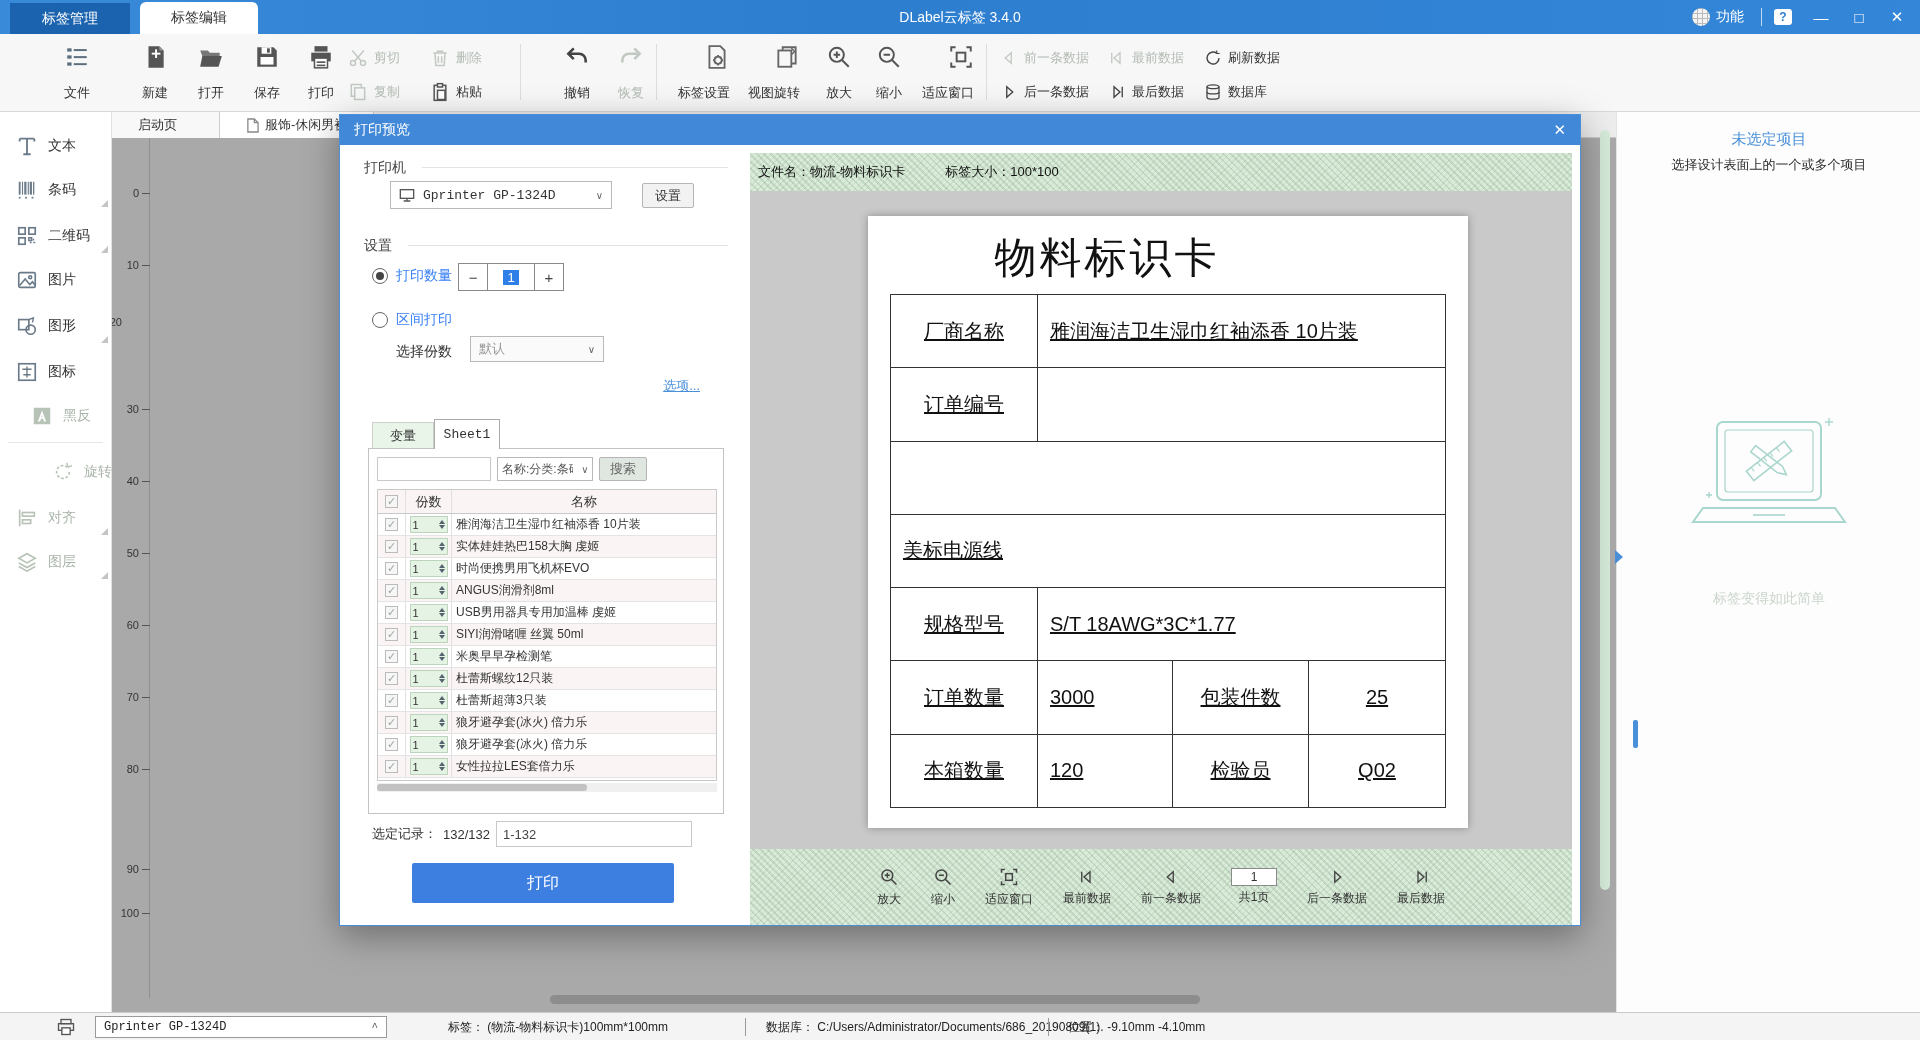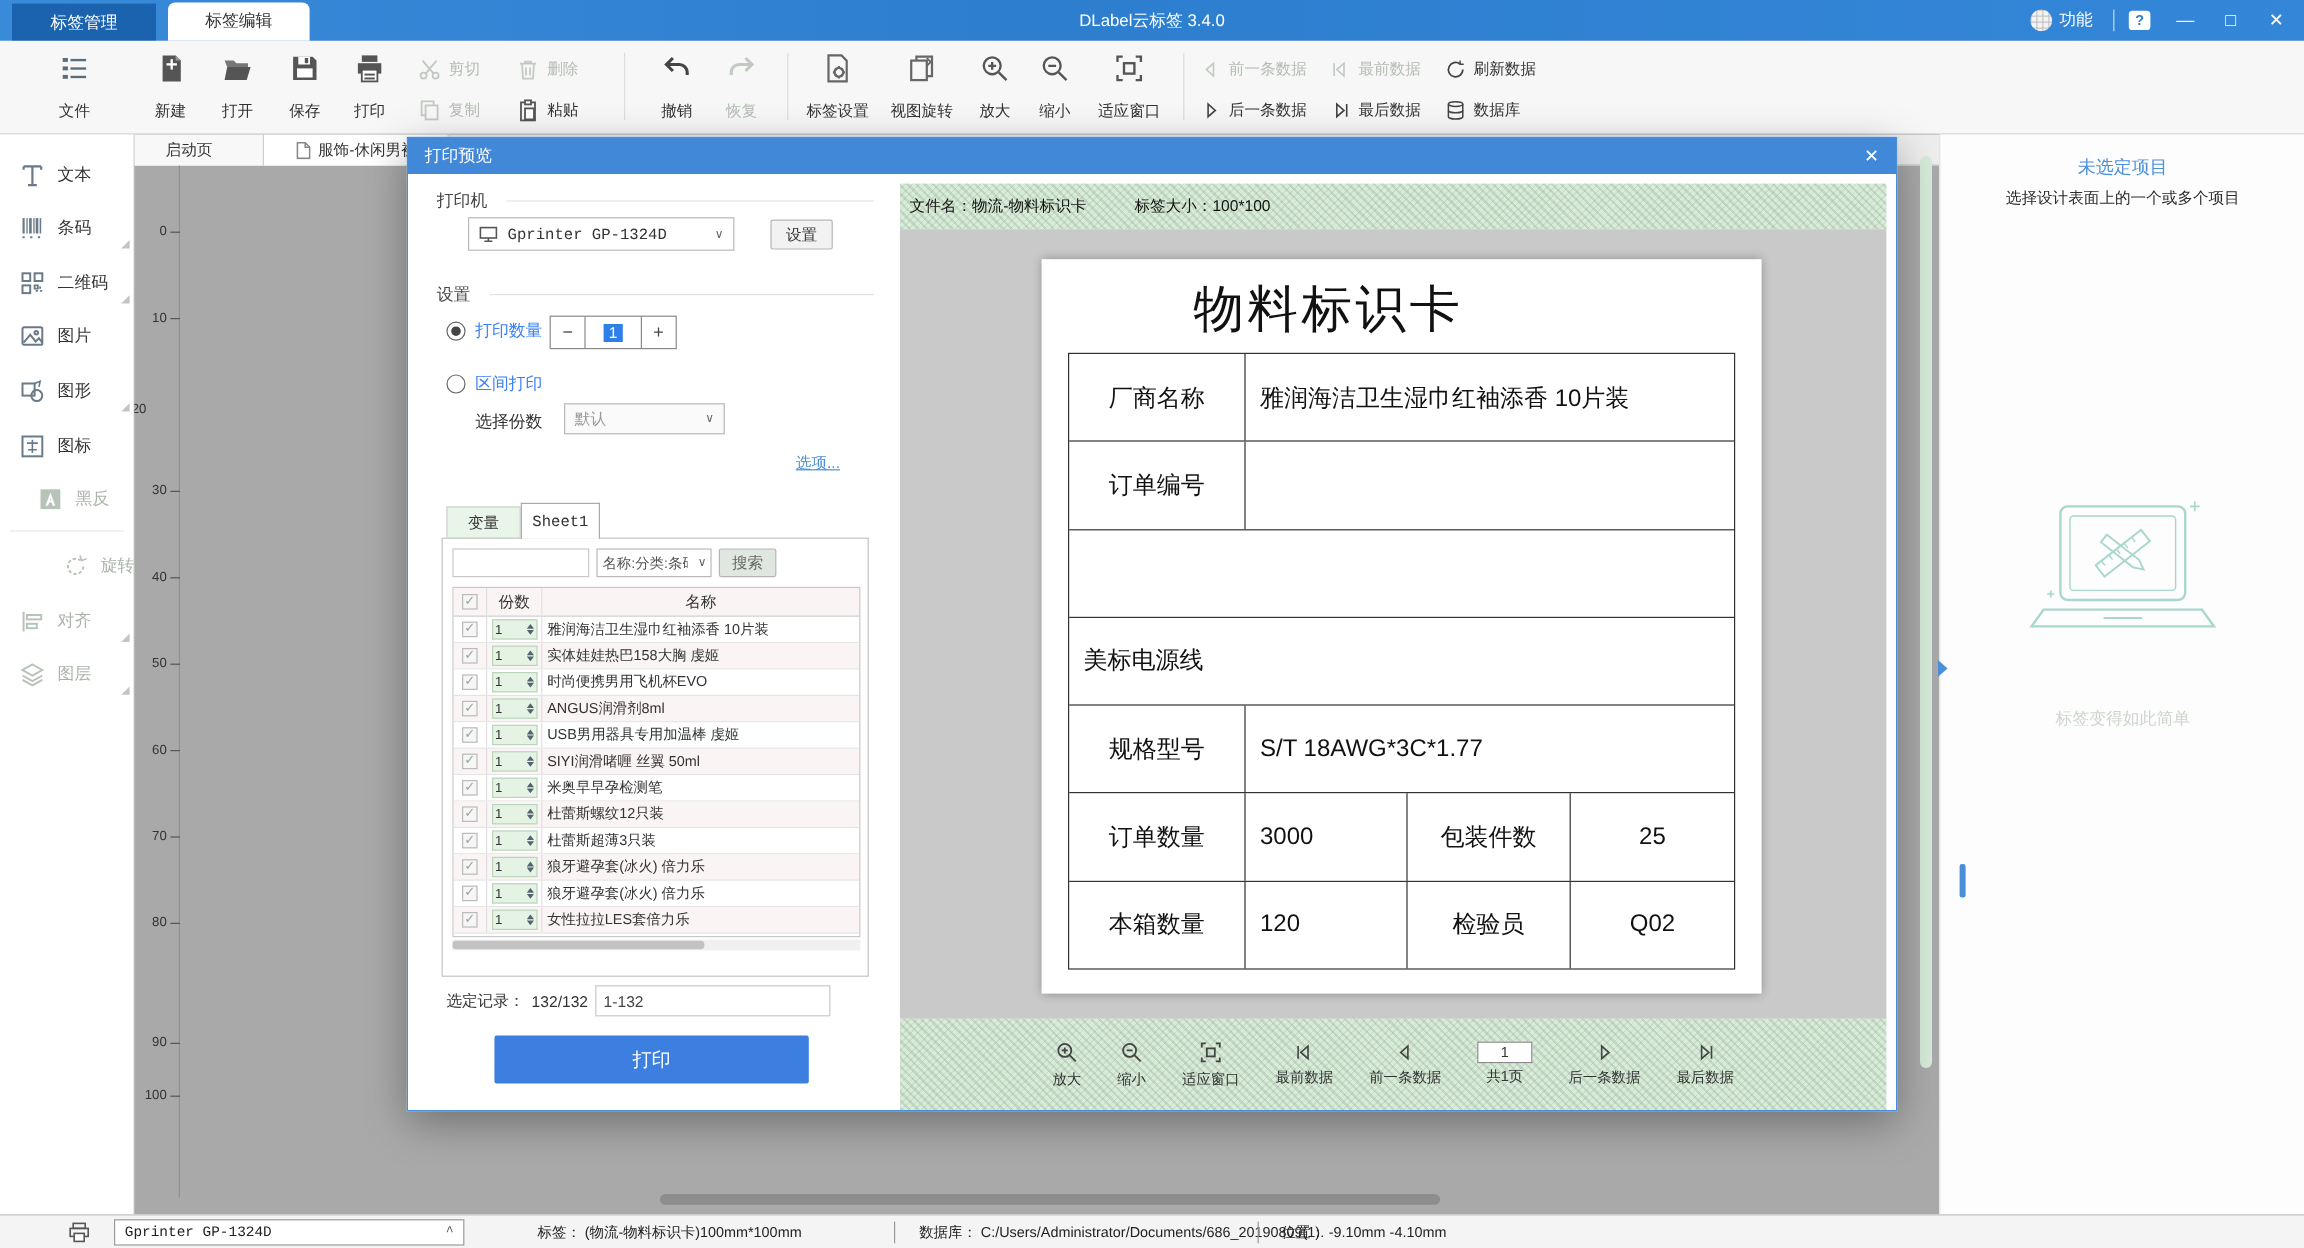--- a/index.html
+++ b/index.html
@@ -26,7 +26,7 @@
   
   #toolbar{position:absolute;left:0;top:34px;width:1920px;height:78px;background:#f7f7f7;
     border-bottom:1px solid #d8d8d8;}
-  .tbtn{position:absolute;top:8px;height:62px;display:flex;flex-direction:column;align-items:center;
+  .tbtn{position:absolute;top:8px;height:62px;display:flex;flex-direction:column;align-items:flex-end;
     justify-content:space-between;padding:2px 0;color:#555;}
   .tbtn .lbl{font-size:13px;color:#333;white-space:nowrap;}
   .tsm{position:absolute;height:28px;display:flex;align-items:center;gap:6px;font-size:13px;color:#333;}

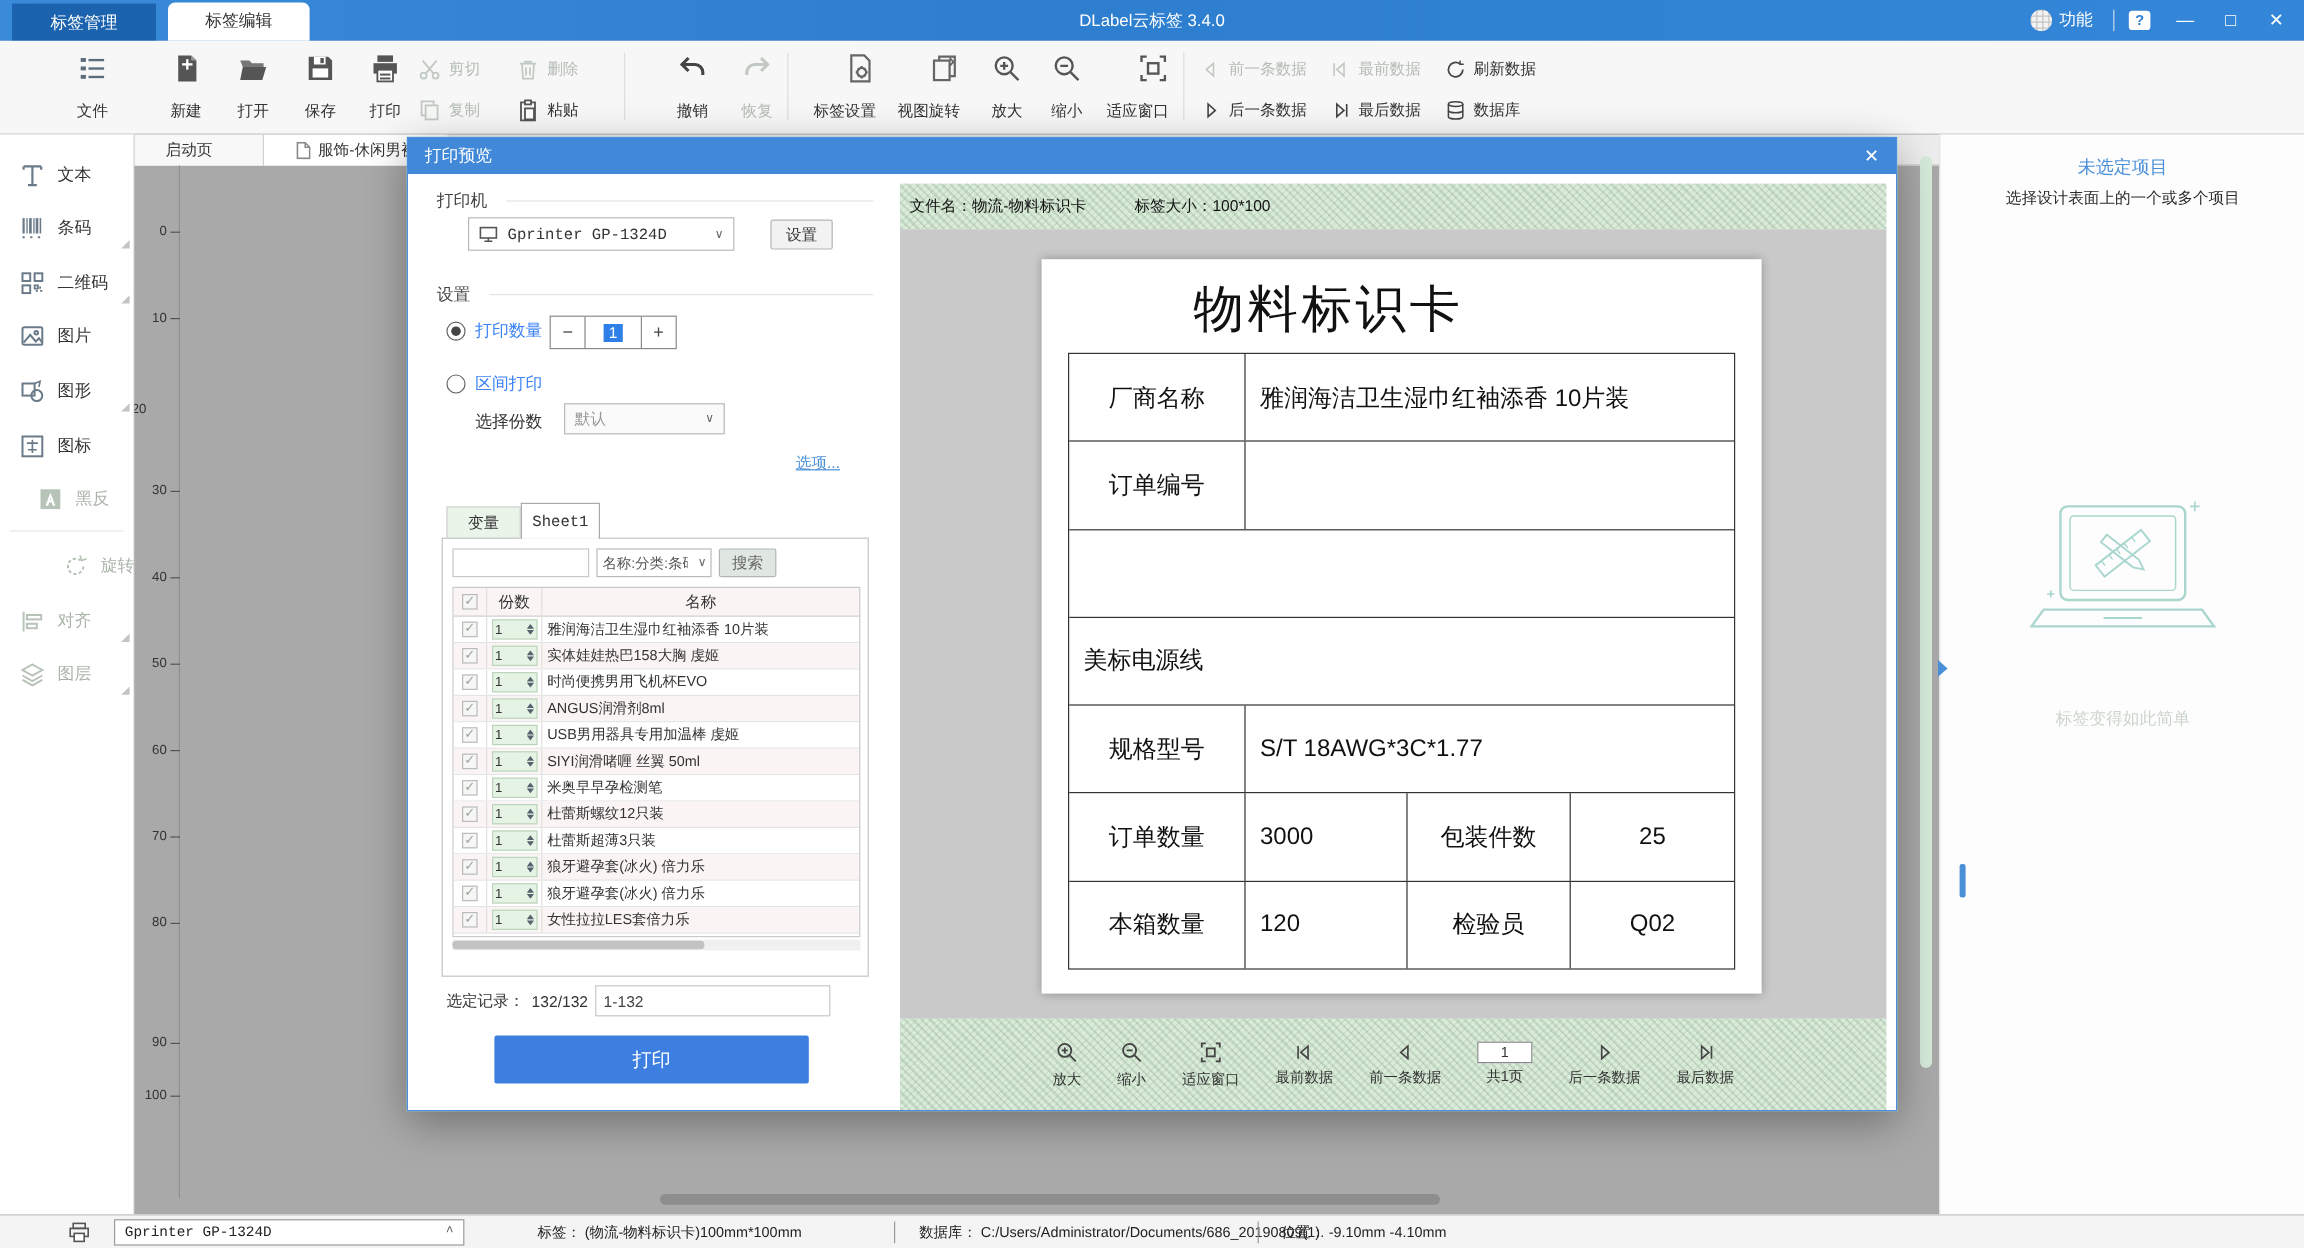--- a/index.html
+++ b/index.html
@@ -482,7 +482,7 @@
         <span>10</span>
         <i></i>
       </div>
-    <div class="rtick" style="top:196px;gap:28px;">
+    <div class="rtick" style="top:177px;gap:28px;">
         <span>20</span>
         <i></i>
       </div>

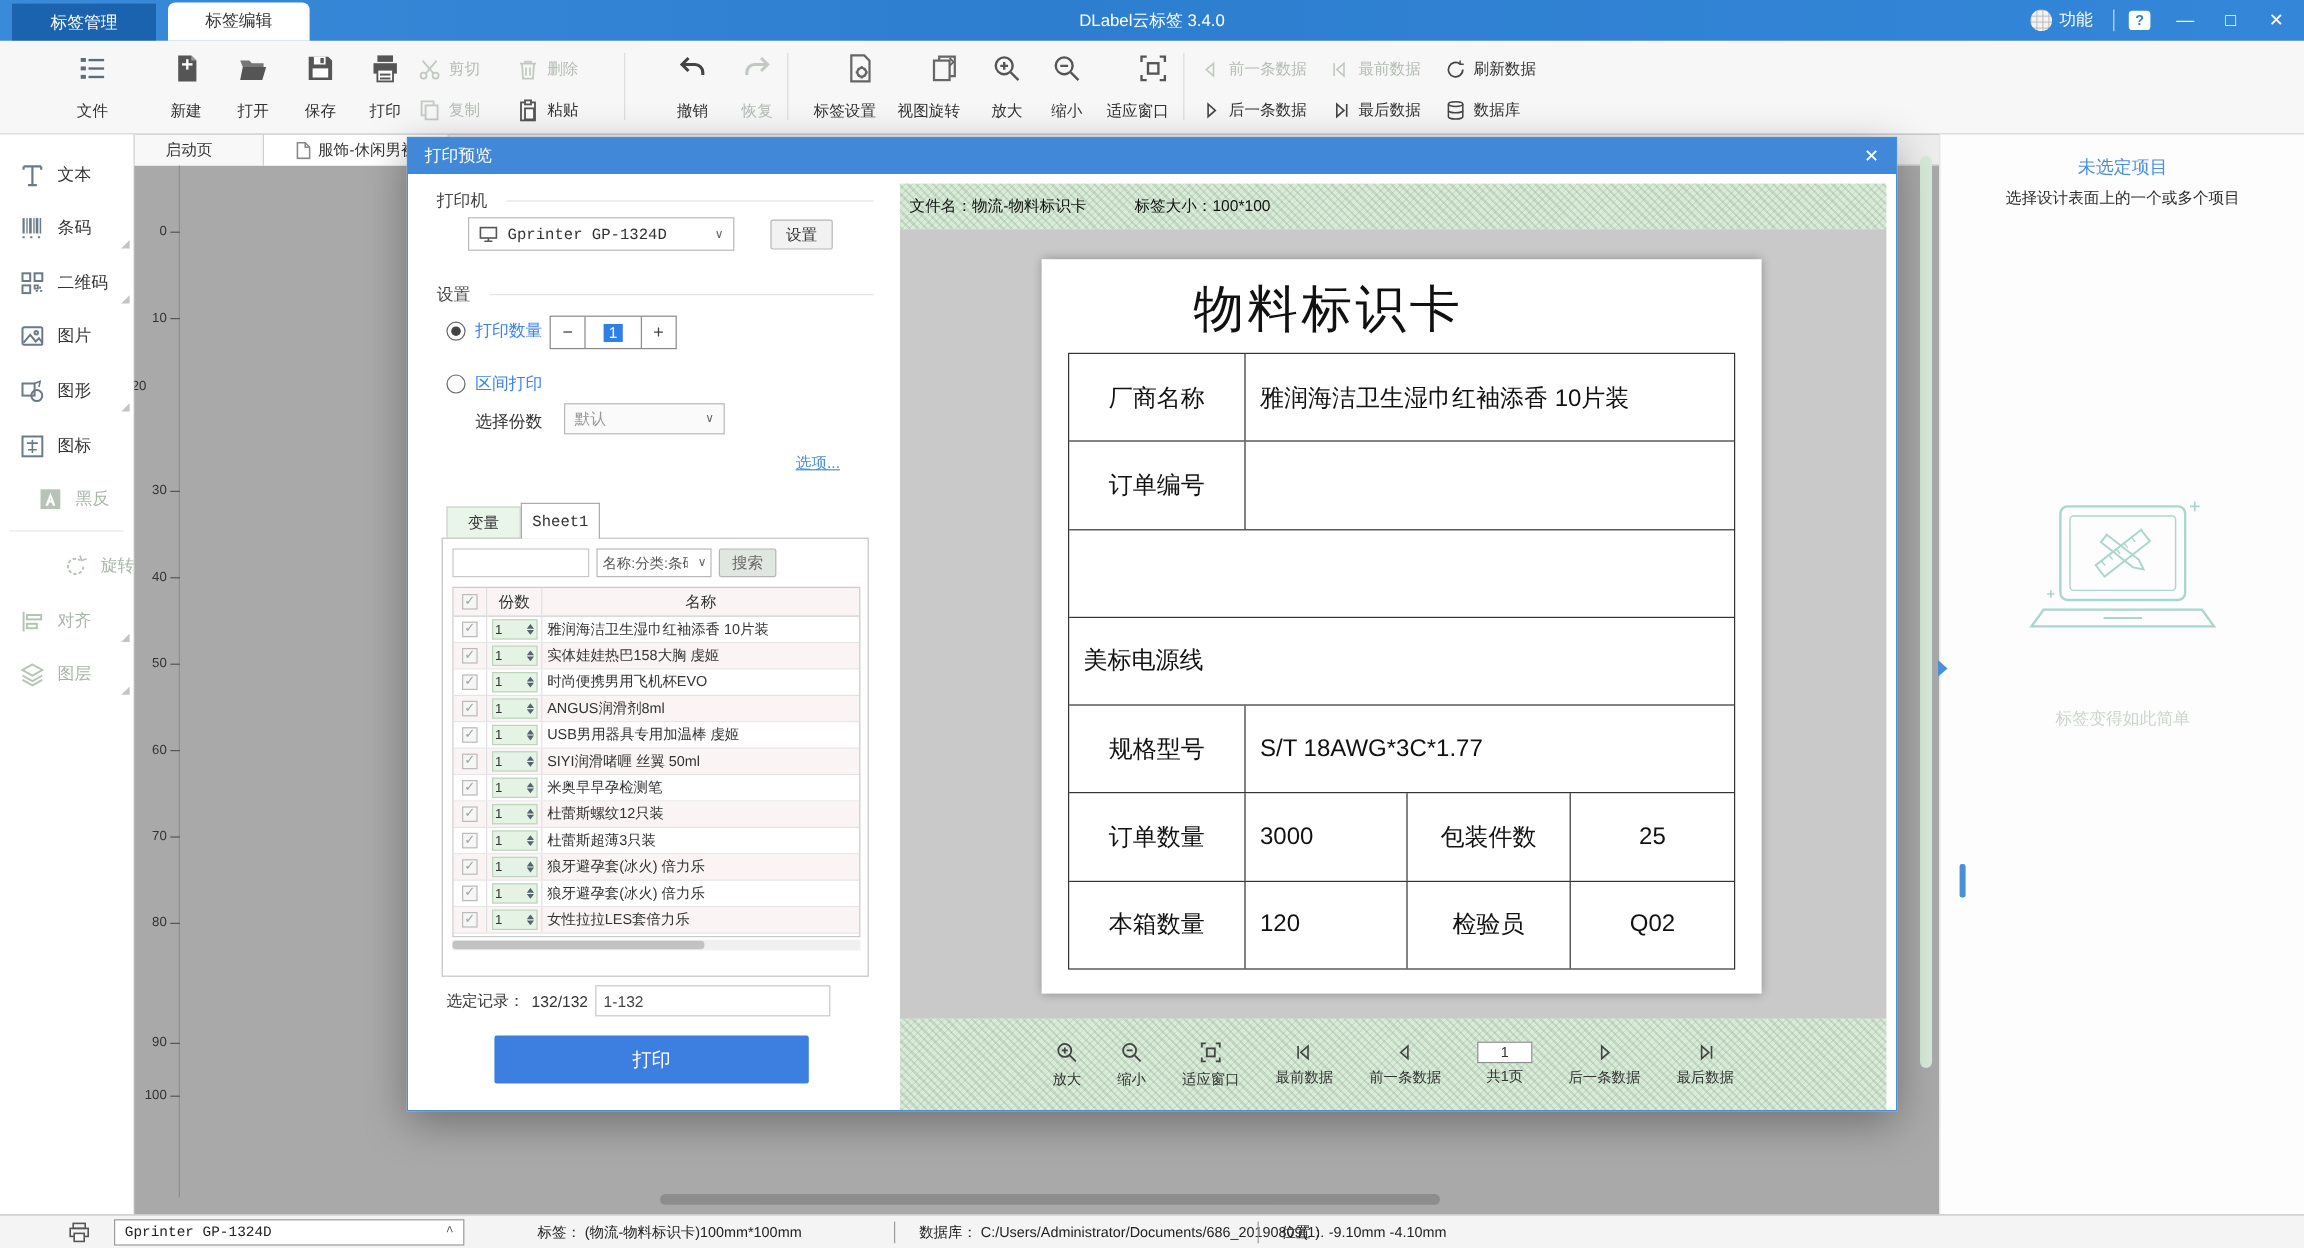--- a/index.html
+++ b/index.html
@@ -158,7 +158,7 @@
     display:flex;flex-direction:column;}
   .crow{flex:1;display:flex;border-top:1px solid #333;font-size:20px;color:#111;}
   .crow:first-child{border-top:none;}
-  .ccell{display:flex;align-items:center;border-left:1px solid #333;padding:0 12px;}
+  .ccell{display:flex;align-items:center;border-left:1px solid #333;padding:0 12px;text-decoration:underline;}
   .ccell:first-child{border-left:none;}
   .clabel{width:146px;flex:none;justify-content:center;padding:0;}
   .cval{flex:1;}

